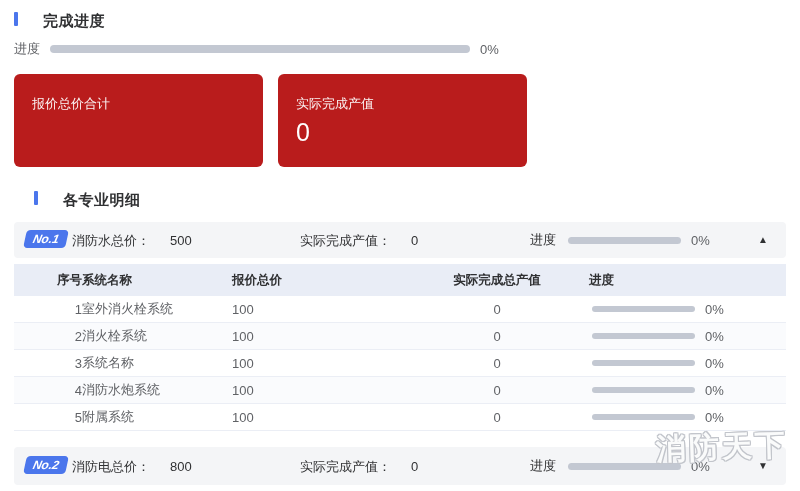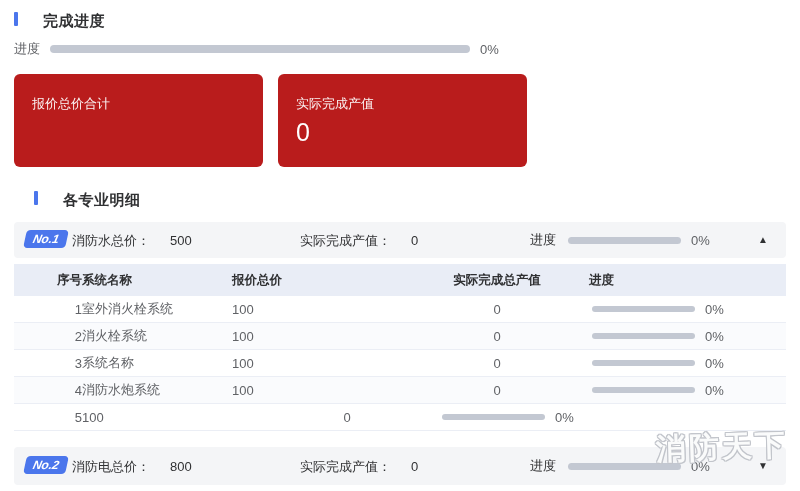--- a/index.html
+++ b/index.html
@@ -189,6 +189,7 @@
 
     <div class="t-row t-body-row">
       <div class="col-no">5</div>
+      <div class="col-name">附属系统</div>
       <div class="col-quote">100</div>
       <div class="col-actual">0</div>
       <div class="col-progress">

